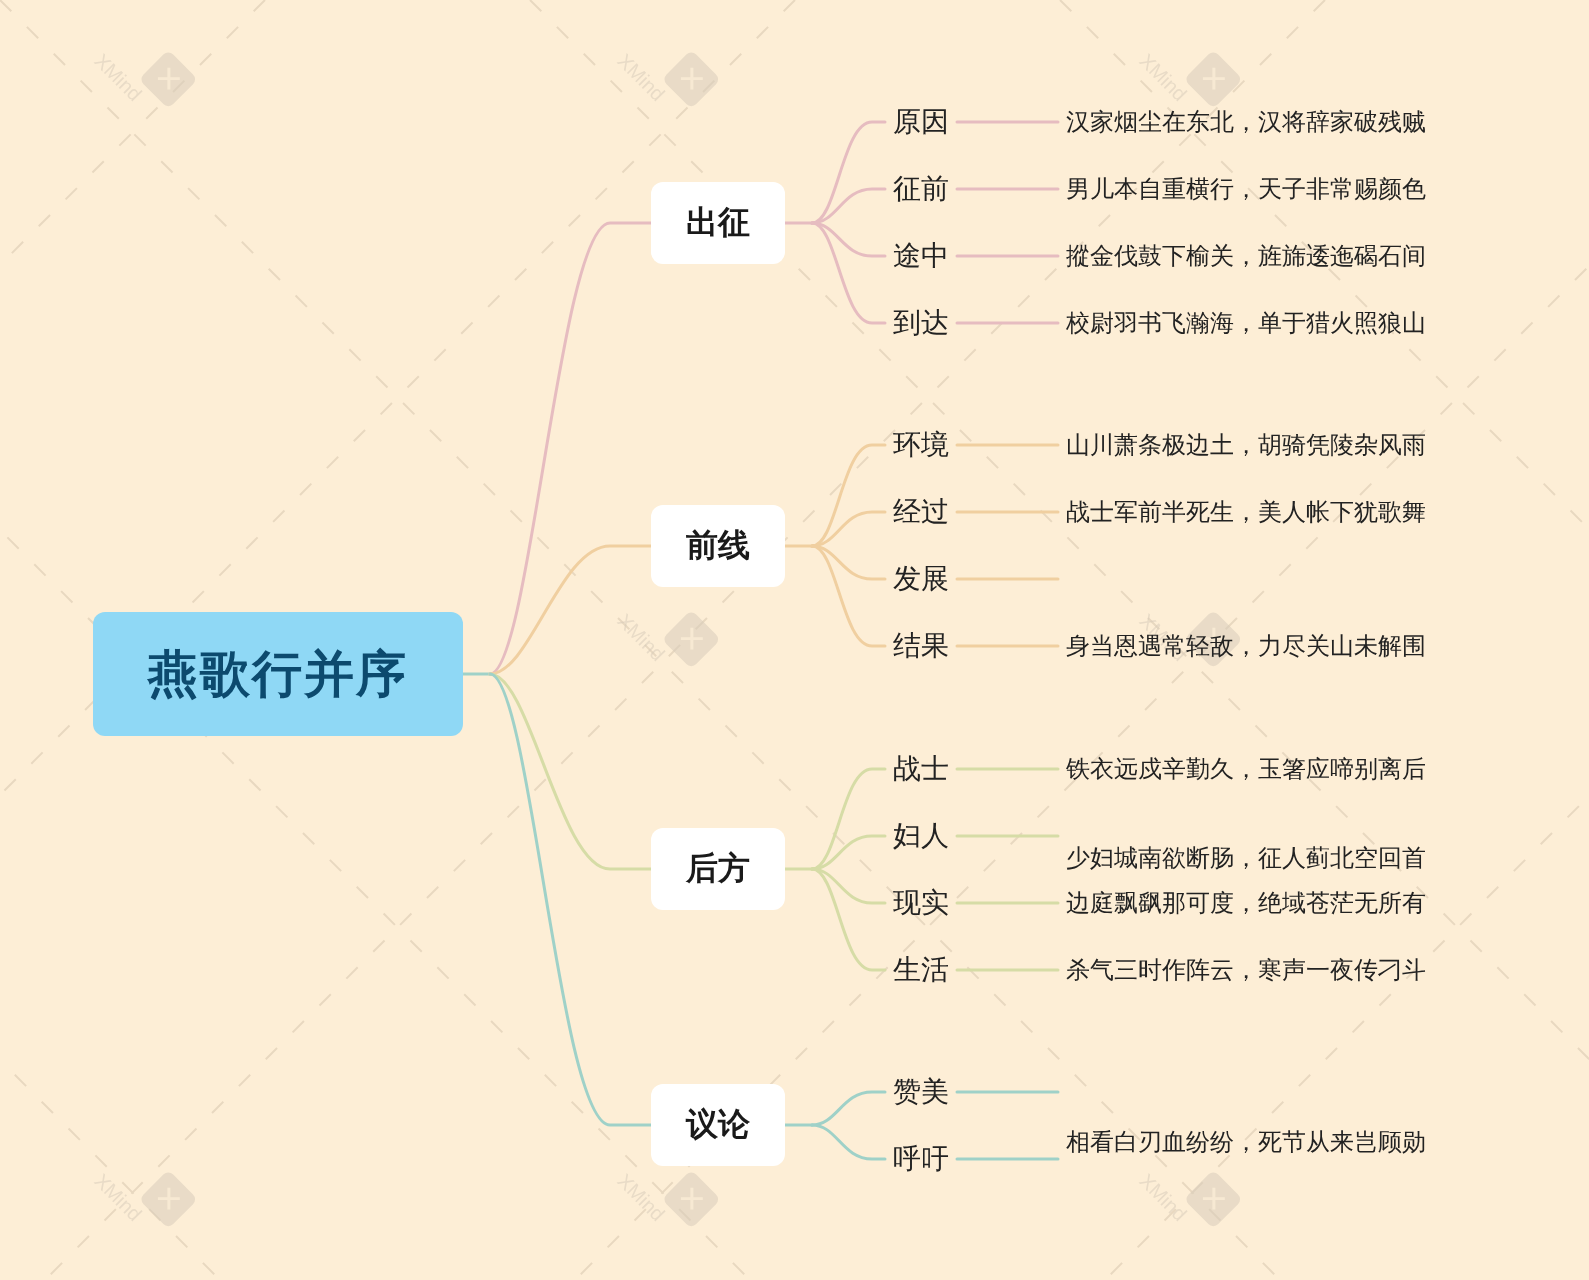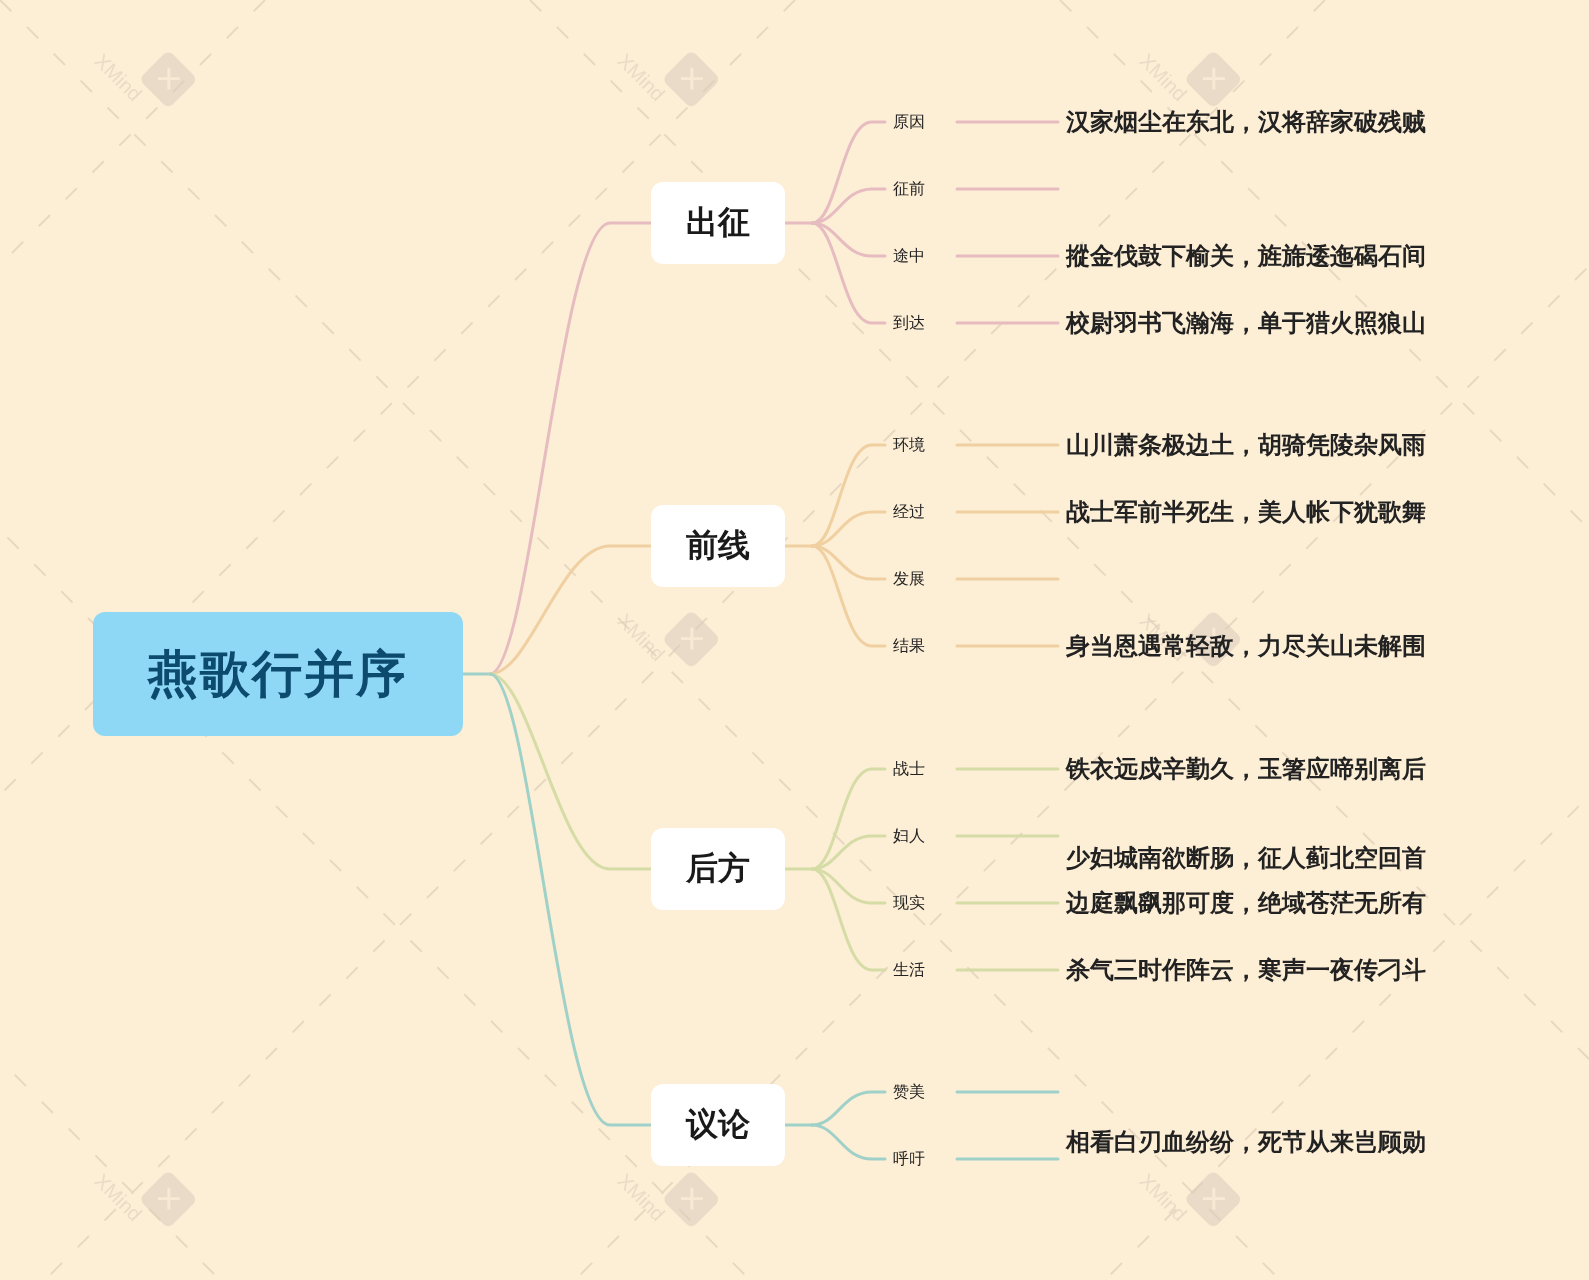--- a/index.html
+++ b/index.html
@@ -25,7 +25,7 @@
   }
   .sub-label {
     position: absolute; left: 893px; height: 36px; line-height: 36px;
-    font-size: 16px; color: #222222;
+    font-size: 28px; color: #222222;
   }
   .leaf {
     position: absolute; left: 1066px; height: 36px; line-height: 36px;

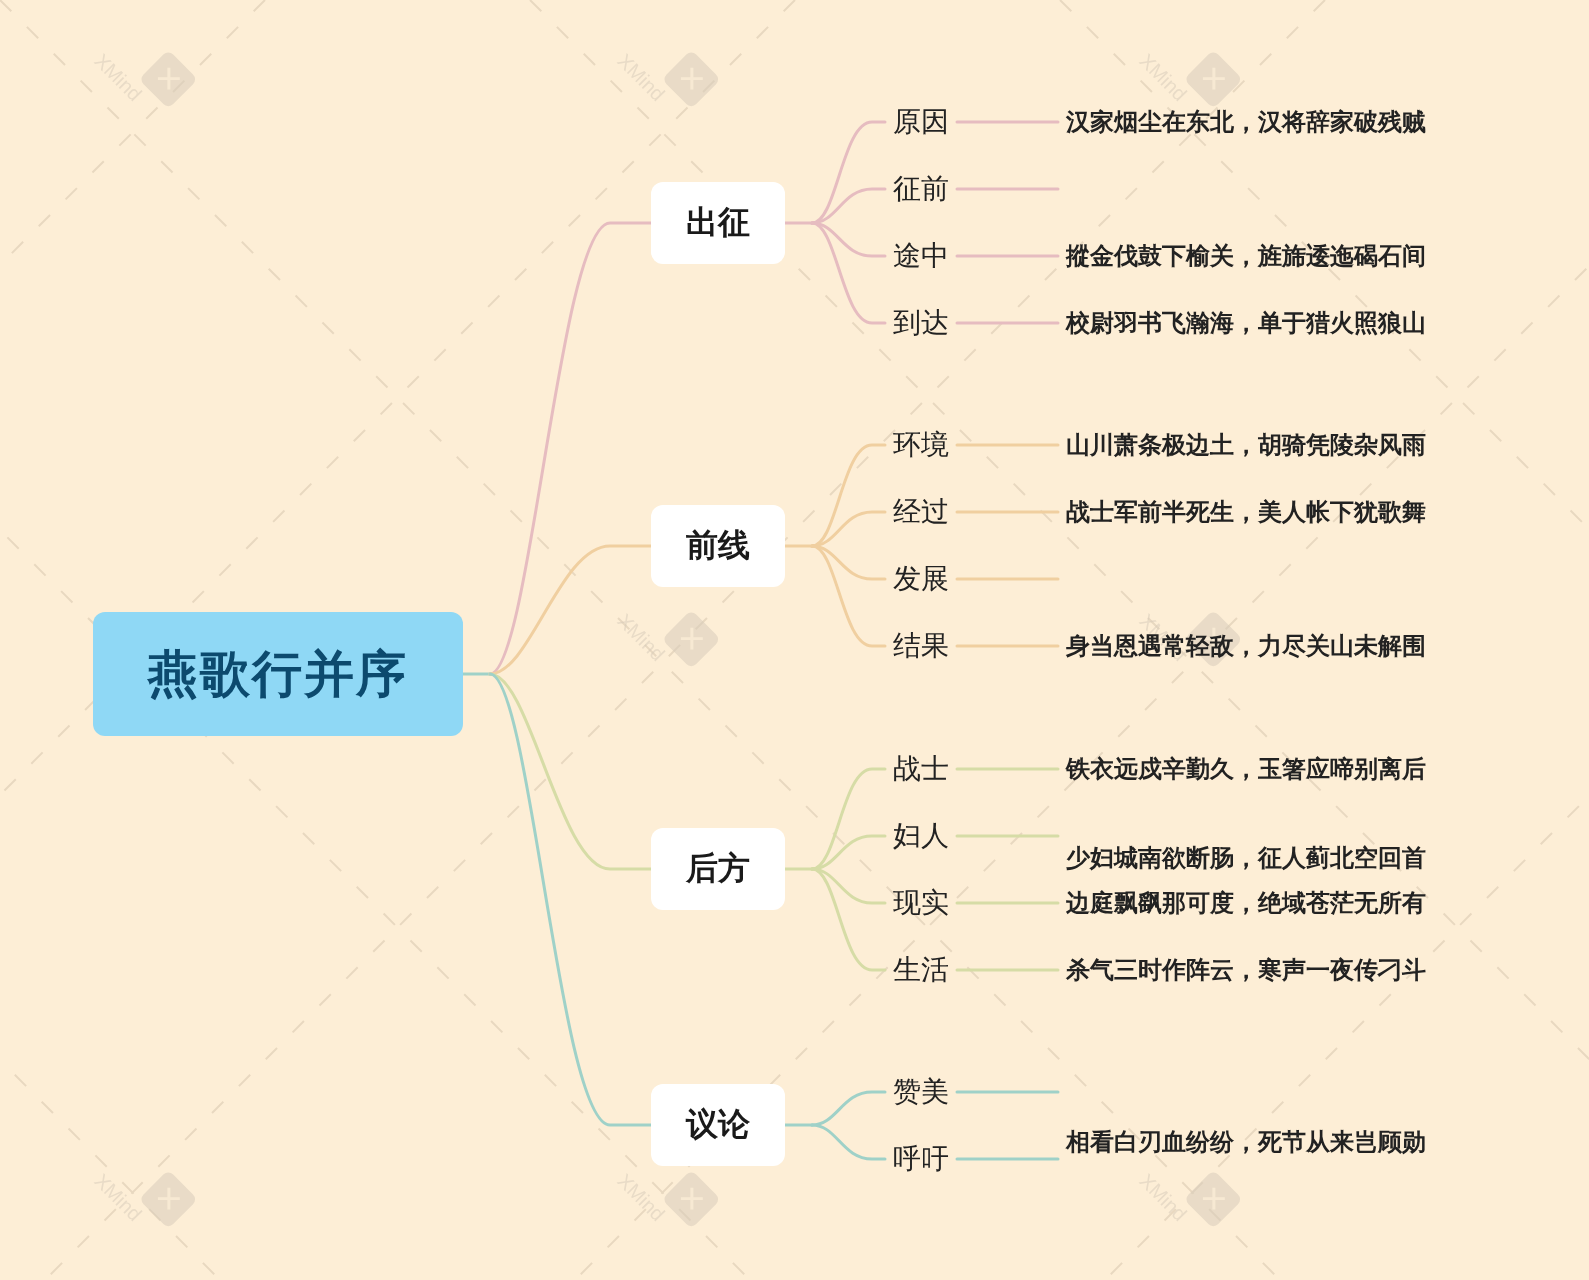--- a/index.html
+++ b/index.html
@@ -29,7 +29,7 @@
   }
   .leaf {
     position: absolute; left: 1066px; height: 36px; line-height: 36px;
-    font-size: 24px; color: #222222; white-space: nowrap; font-weight: bold;
+    font-size: 24px; color: #222222; white-space: nowrap;
   }
   .wm {
     position: absolute; width: 90px; height: 90px; opacity: 0.55;

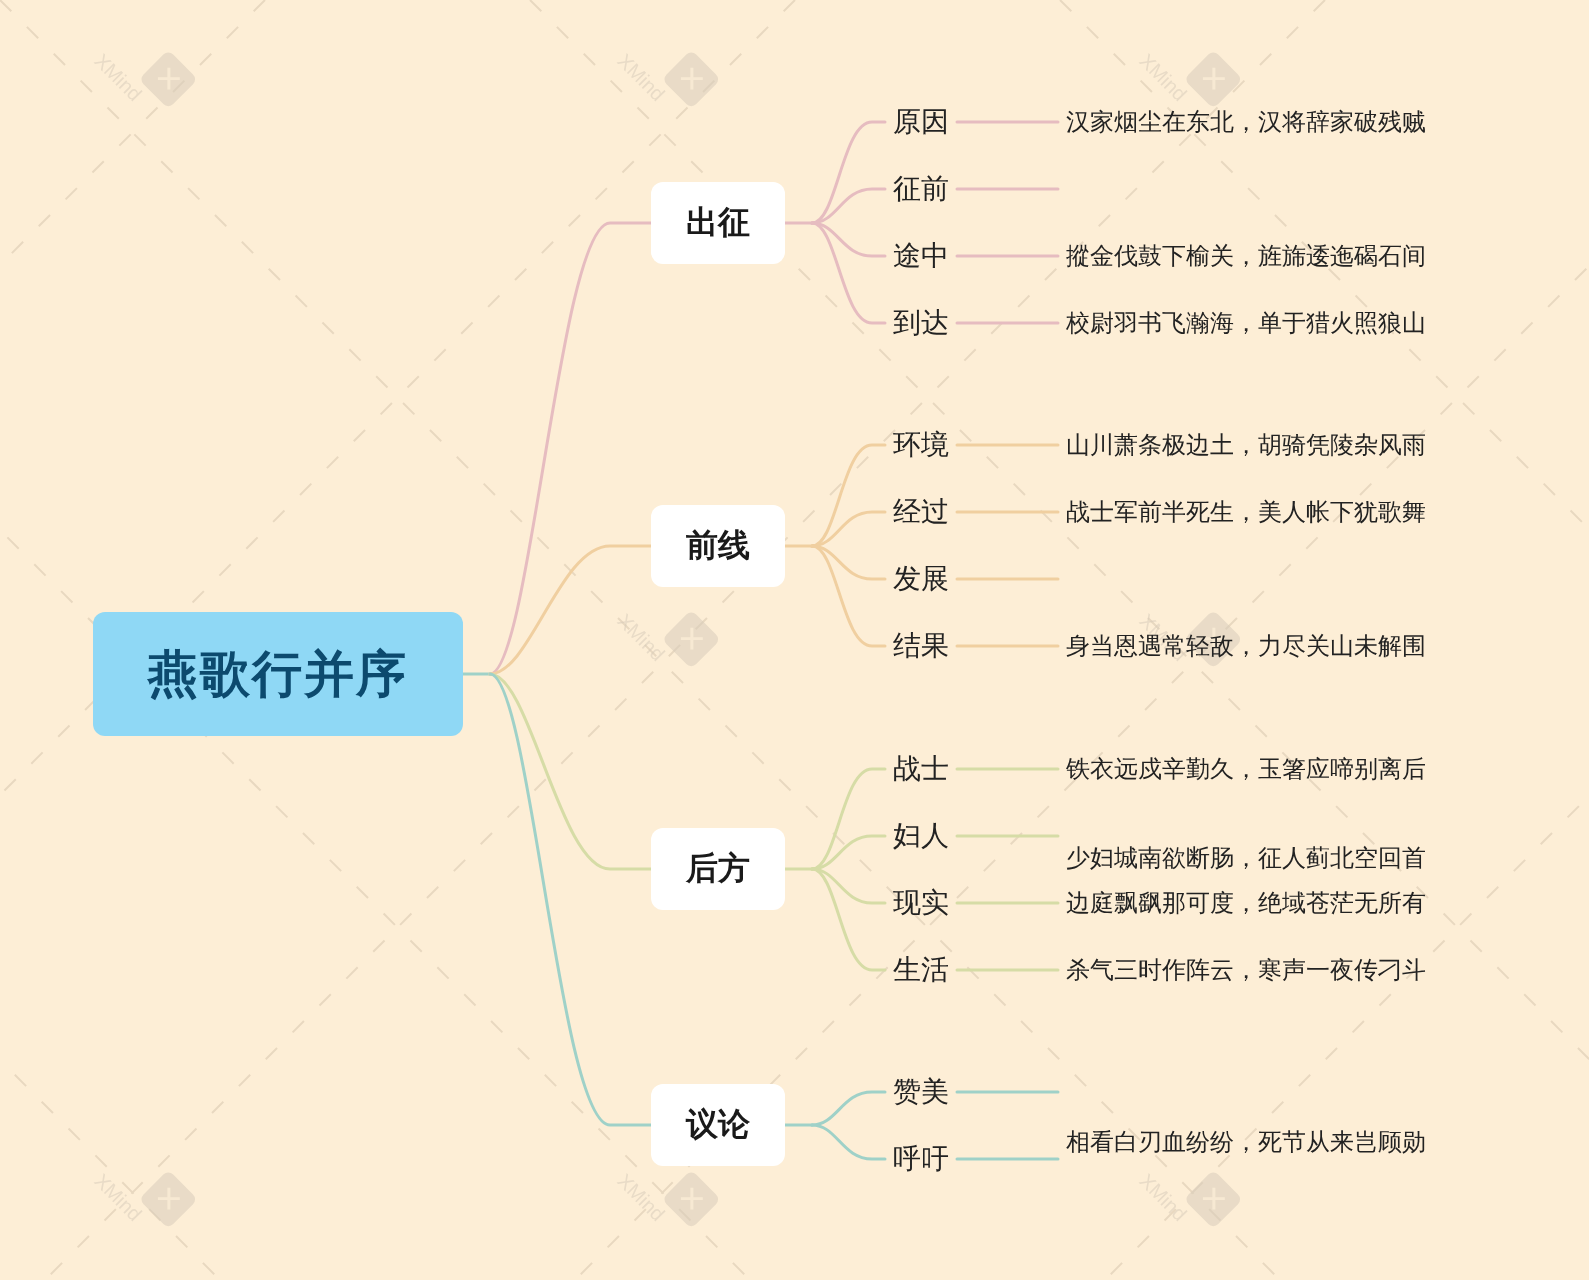--- a/index.html
+++ b/index.html
@@ -153,6 +153,7 @@
   <div class="sub-label" style="top:104px">原因</div>
   <div class="leaf" style="top:104px">汉家烟尘在东北，汉将辞家破残贼</div>
   <div class="sub-label" style="top:171px">征前</div>
+  <div class="leaf" style="top:171px">男儿本自重横行，天子非常赐颜色</div>
   <div class="sub-label" style="top:238px">途中</div>
   <div class="leaf" style="top:238px">摐金伐鼓下榆关，旌旆逶迤碣石间</div>
   <div class="sub-label" style="top:305px">到达</div>

